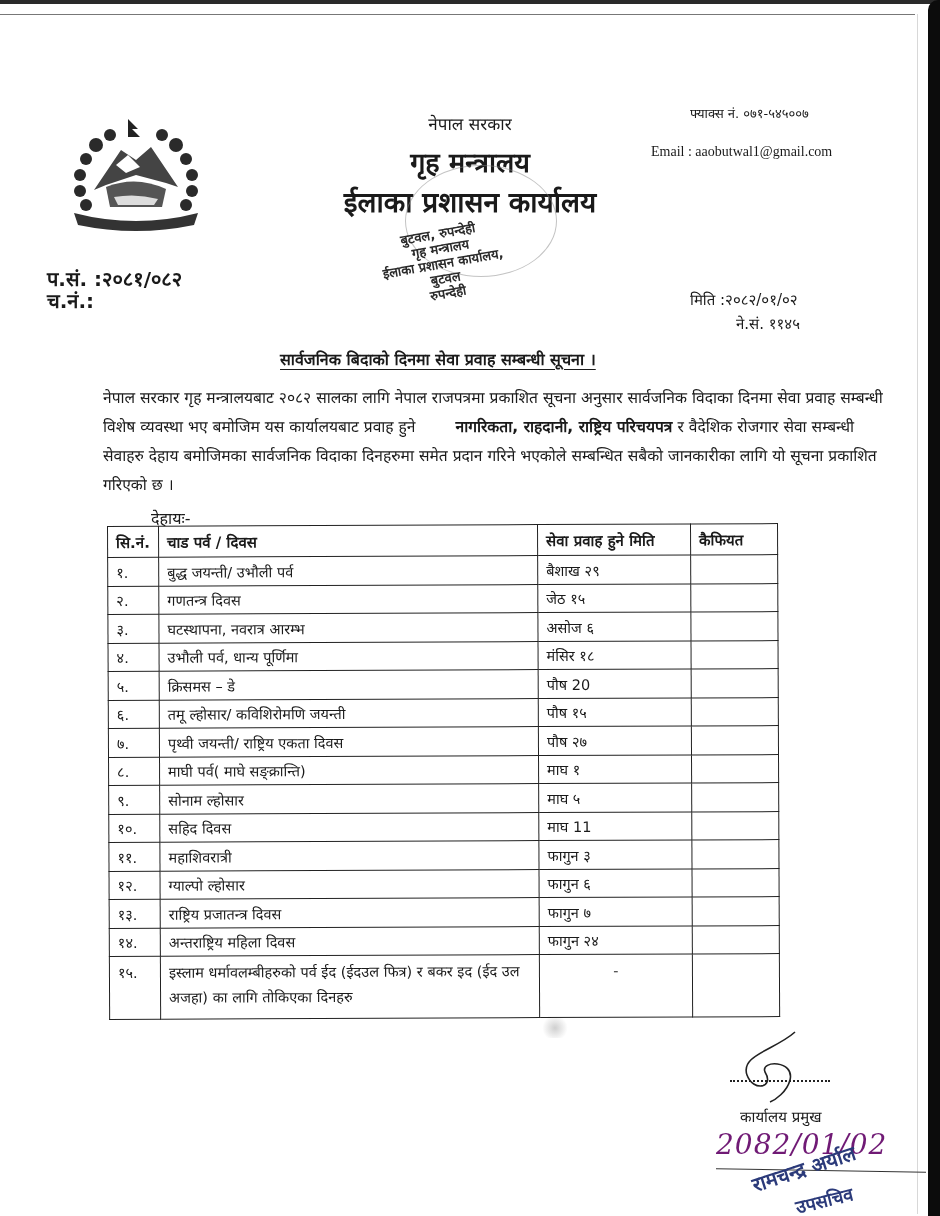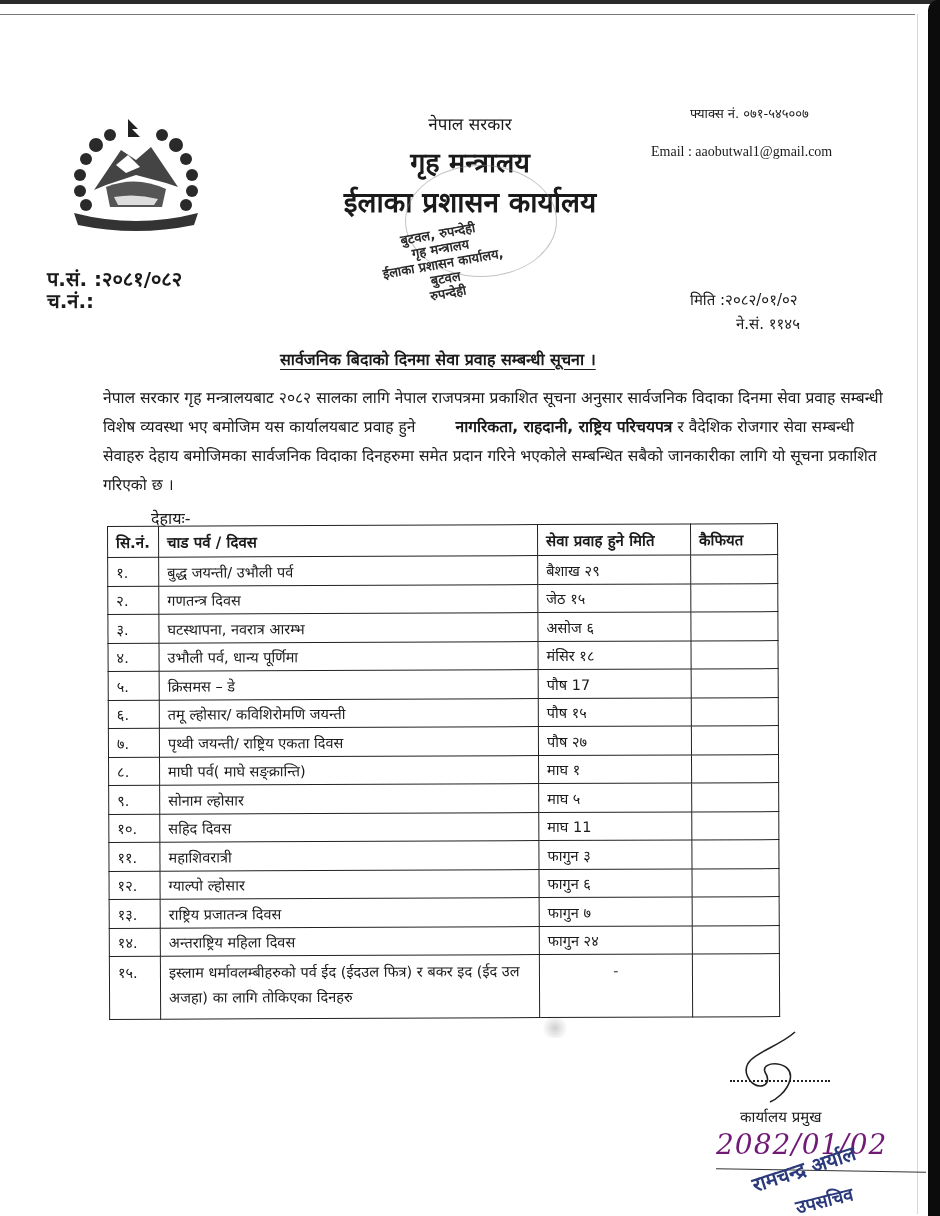--- a/index.html
+++ b/index.html
@@ -154,7 +154,7 @@
       <tr>
         <td>५.</td>
         <td>क्रिसमस – डे</td>
-        <td>पौष 17</td>
+        <td>पौष 20</td>
         <td></td>
       </tr>
       <tr>

